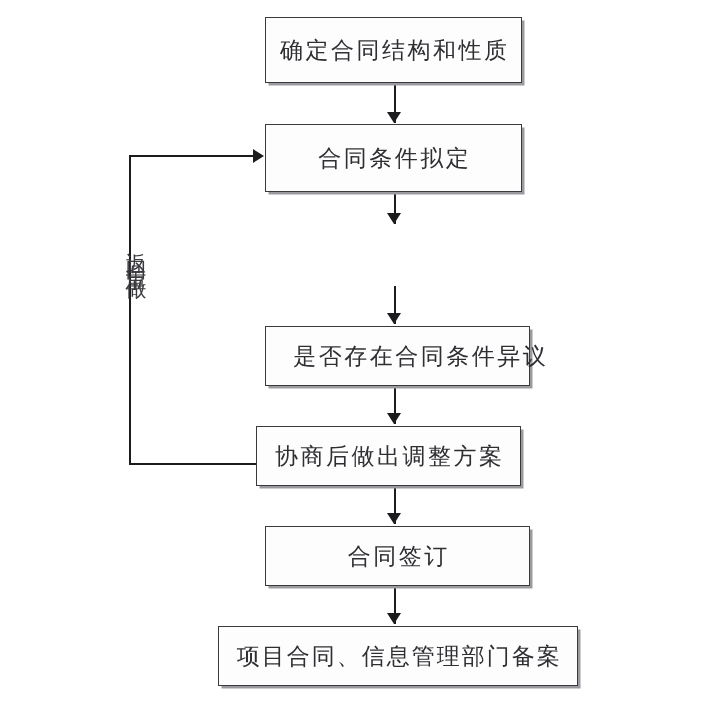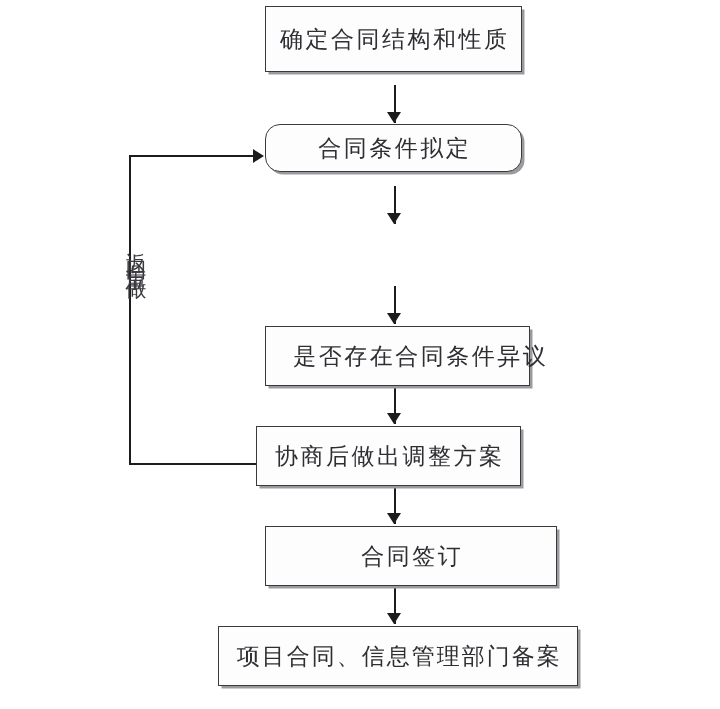--- a/index.html
+++ b/index.html
@@ -118,7 +118,7 @@
 
   <div class="loop-caption" style="left:125px; top:235px;">返回重做</div>
 
-  <div class="node" style="left:265px; top:6px; width:257px; height:66px;">
+  <div class="node" style="left:265px; top:17px; width:257px; height:66px;">
     <span class="node-label">确定合同结构和性质</span>
   </div>
 

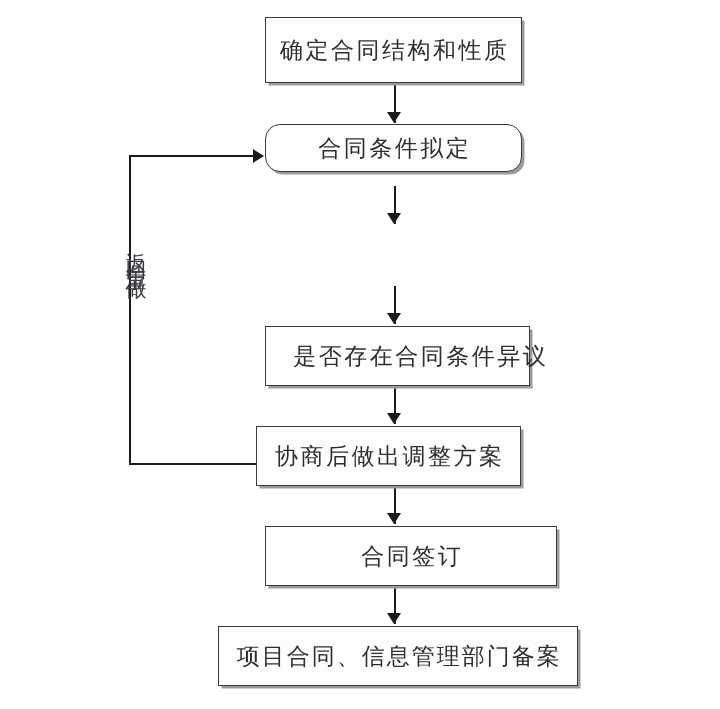--- a/index.html
+++ b/index.html
@@ -122,7 +122,7 @@
     <span class="node-label">确定合同结构和性质</span>
   </div>
 
-  <div class="node" style="left:265px; top:124px; width:257px; height:48px;border-radius:15px;">
+  <div class="node" style="left:265px; top:124px; width:257px; height:68px;">
     <span class="node-label">合同条件拟定</span>
   </div>
 

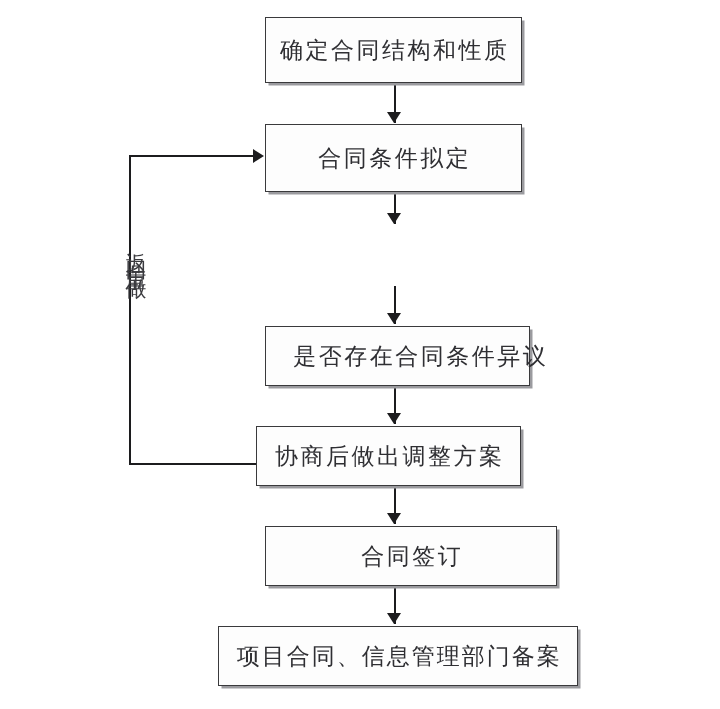--- a/index.html
+++ b/index.html
@@ -135,7 +135,7 @@
     <span class="node-label">协商后做出调整方案</span>
   </div>
 
-  <div class="node" style="left:265px; top:526px; width:292px; height:60px;align-items:center;">
+  <div class="node" style="left:265px; top:526px; width:265px; height:60px;align-items:center;">
     <span class="node-label">合同签订</span>
   </div>
 

